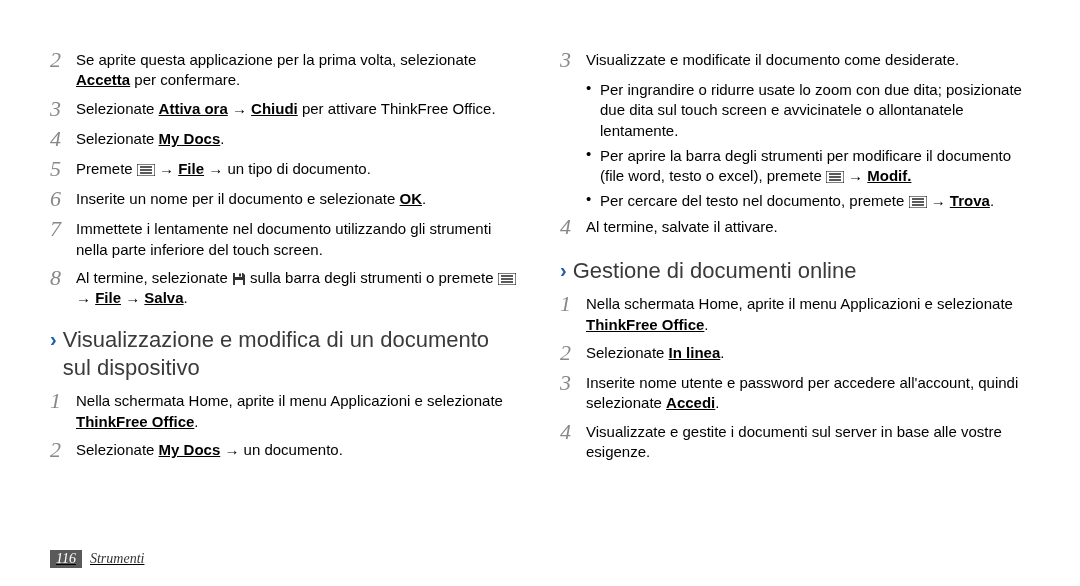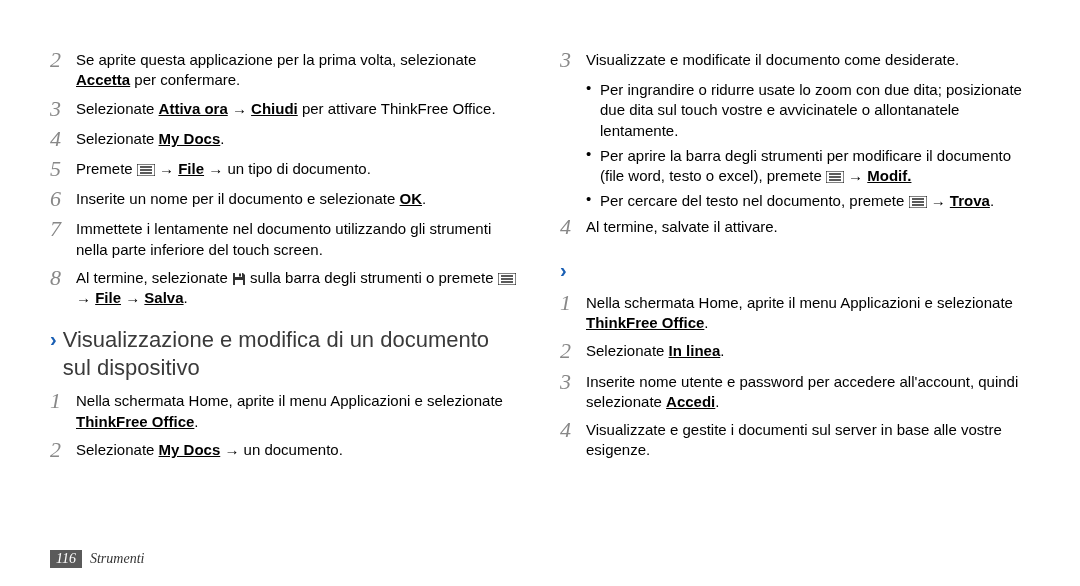--- a/index.html
+++ b/index.html
@@ -166,7 +166,7 @@
       </div>
       <div class="bullet">
         <div class="bdot">•</div>
-        <div class="txt">Per ingrandire o ridurre usate lo zoom con due dita; posizionate due dita sul touch vostre e avvicinatele o allontanatele lentamente.</div>
+        <div class="txt">Per ingrandire o ridurre usate lo zoom con due dita; posizionate due dita sul touch screen e avvicinatele o allontanatele lentamente.</div>
       </div>
       <div class="bullet">
         <div class="bdot">•</div>

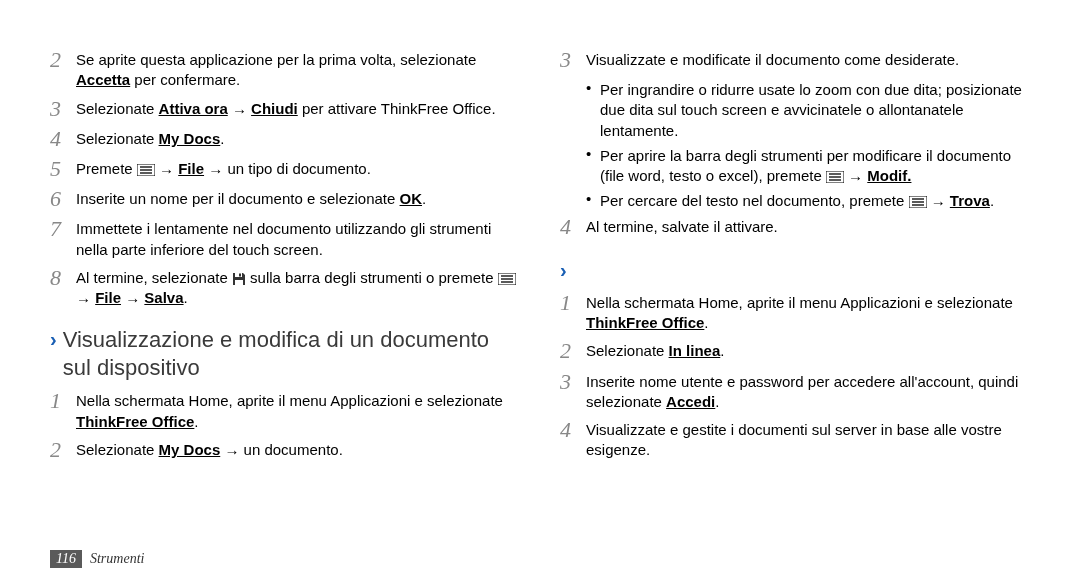--- a/index.html
+++ b/index.html
@@ -196,6 +196,7 @@
       </div>
       <div class="subhead">
         <span class="chev">›</span>
+        <span class="subhead-text">Gestione di documenti online</span>
       </div>
       <div class="step">
         <div class="num">1</div>

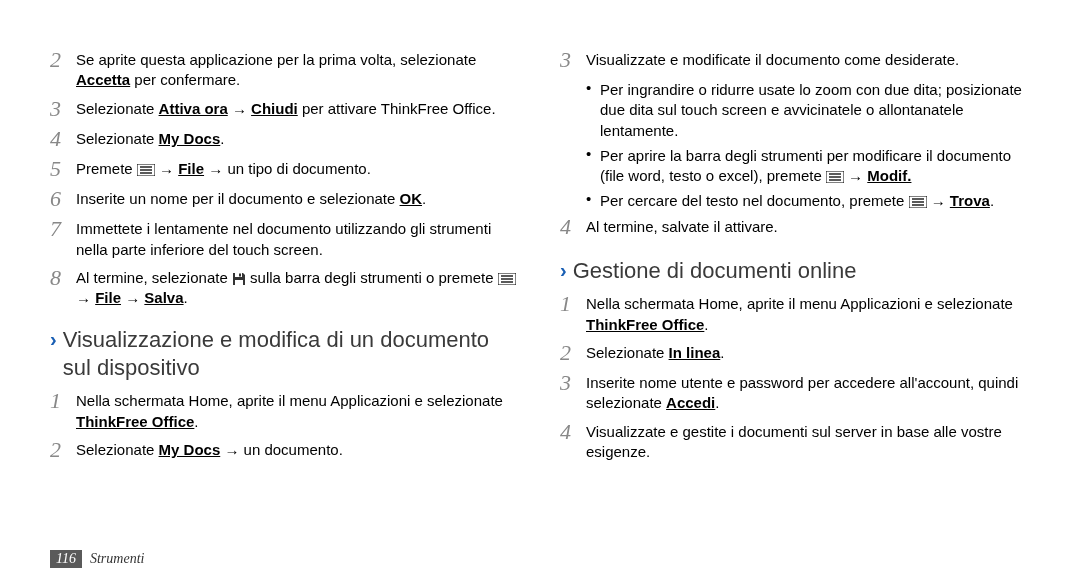--- a/index.html
+++ b/index.html
@@ -76,6 +76,7 @@
     display: flex;
     align-items: center;
     gap: 8px;
+    text-decoration: underline;
   }
   .pagenum {
     background: #5a5a5a;

